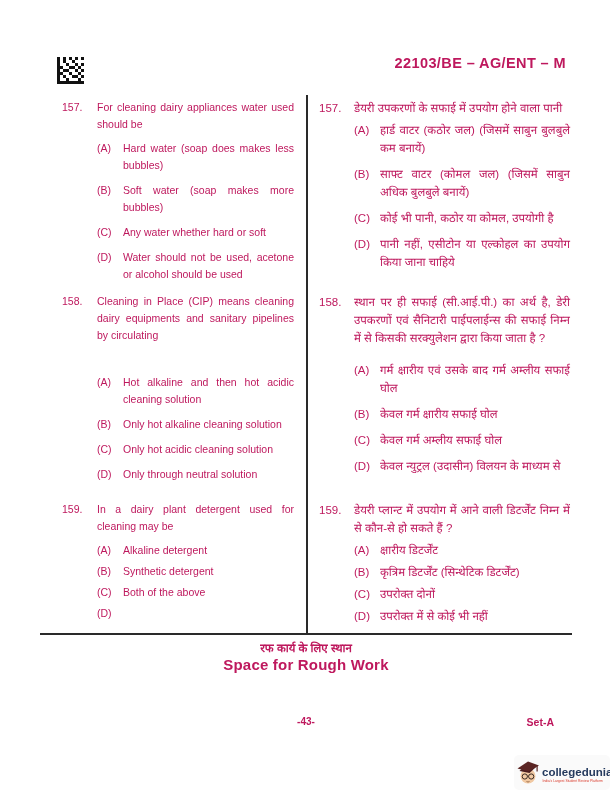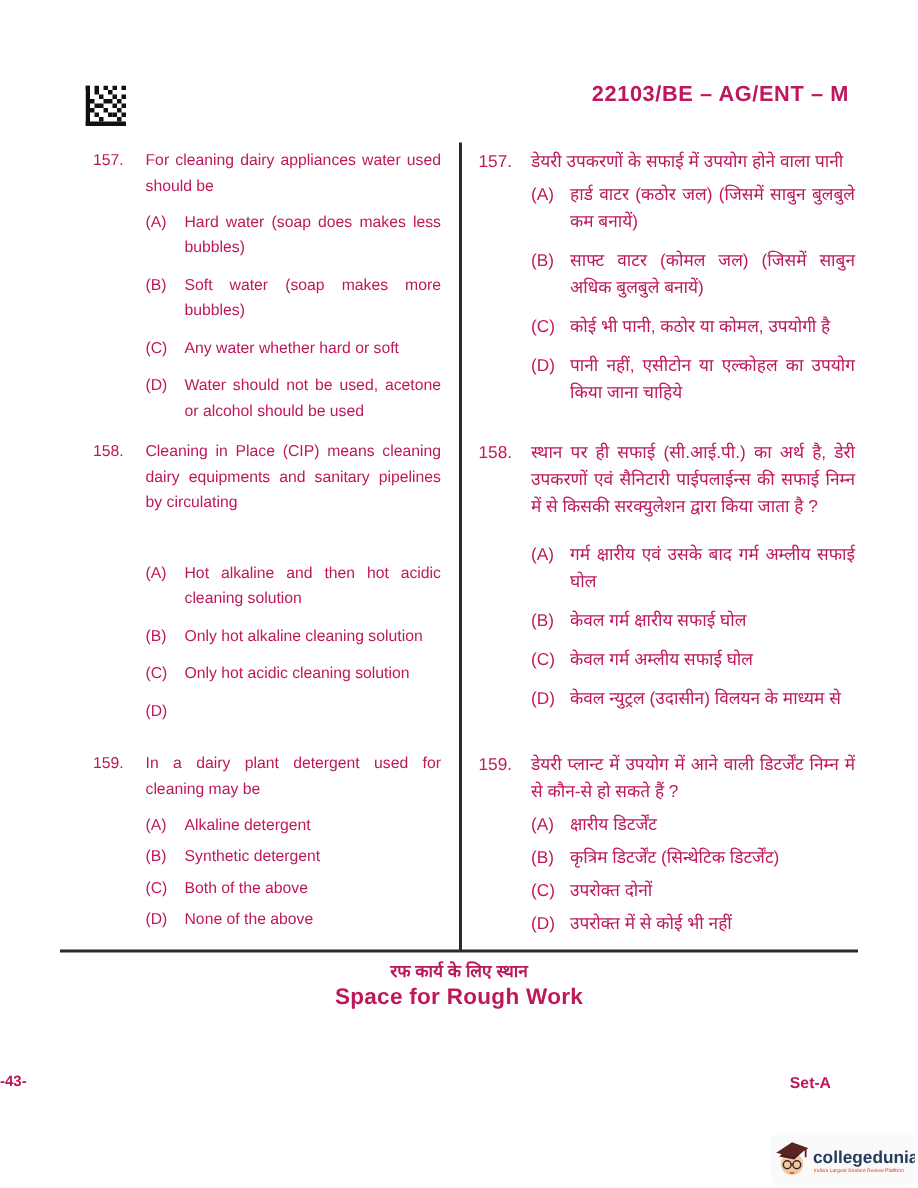--- a/index.html
+++ b/index.html
@@ -166,6 +166,7 @@
             </div>
           <div class="opt">
               <span class="opt-label">(D)</span>
+              <span class="opt-text">Only through neutral solution</span>
             </div>
         </div>
       </div>

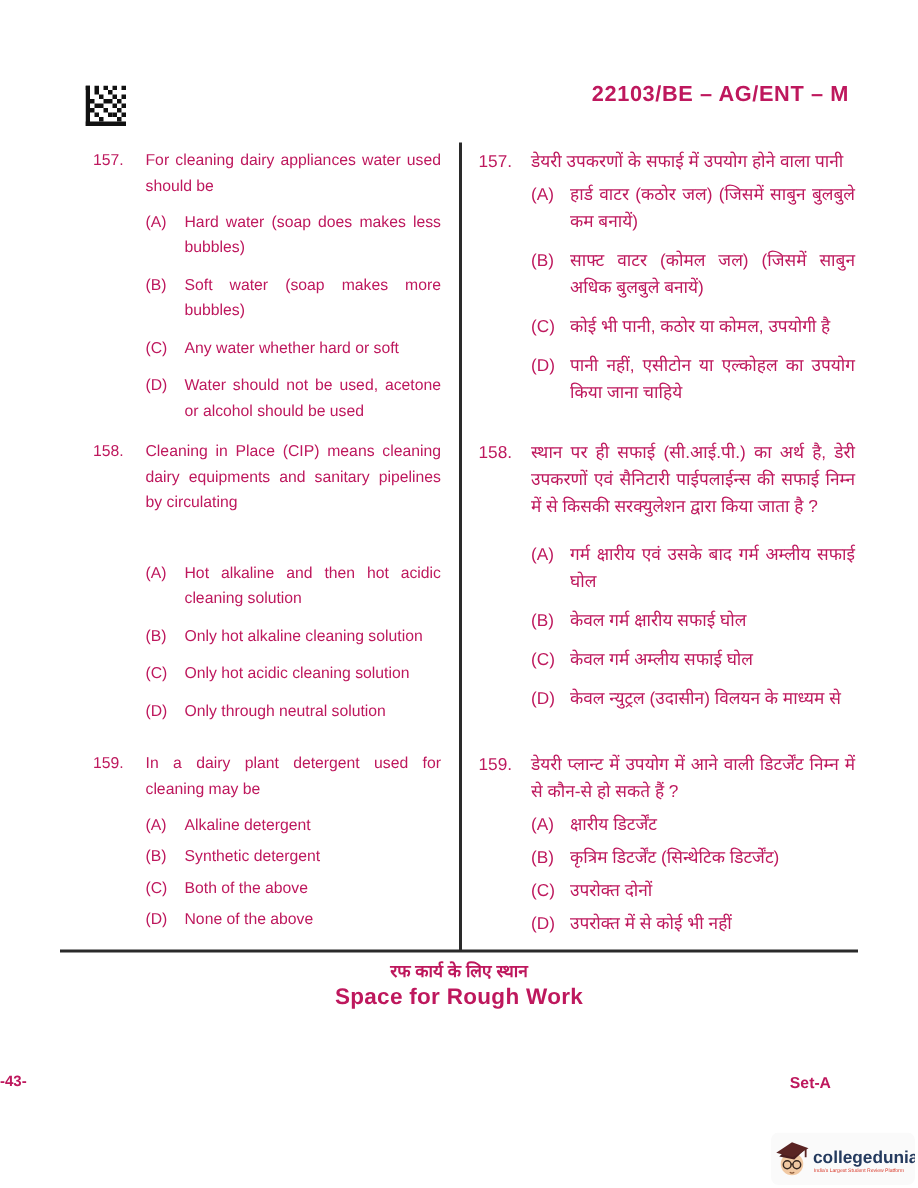--- a/index.html
+++ b/index.html
@@ -217,7 +217,6 @@
             </div>
           <div class="opt">
               <span class="opt-label">(D)</span>
-              <span class="opt-text">None of the above</span>
             </div>
         </div>
       </div>

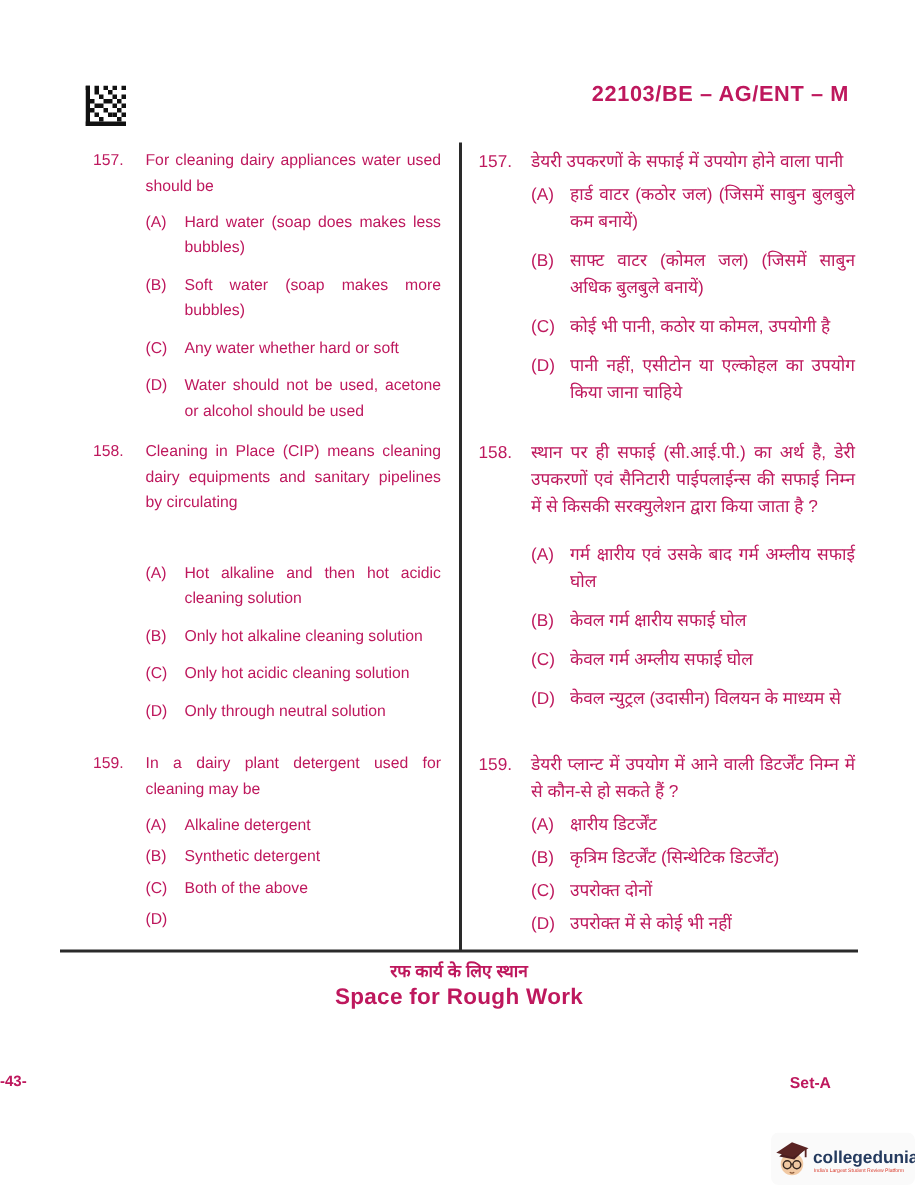--- a/index.html
+++ b/index.html
@@ -43,7 +43,7 @@
   .rough{position:absolute;top:640px;left:0;width:612px;text-align:center;}
   .rough-hi{font-weight:bold;font-size:11.5px;line-height:16px;}
   .rough-en{font-weight:bold;font-size:15px;line-height:17px;letter-spacing:.2px;}
-  .page-num{position:absolute;top:716px;left:0;width:612px;text-align:left;font-size:10px;font-weight:bold;}
+  .page-num{position:absolute;top:716px;left:0;width:612px;text-align:center;font-size:10px;font-weight:bold;}
   .set-label{position:absolute;top:716px;right:58px;font-size:10.5px;font-weight:bold;}
   
   .cd-logo{position:absolute;top:755px;right:2px;width:96px;height:35px;}

